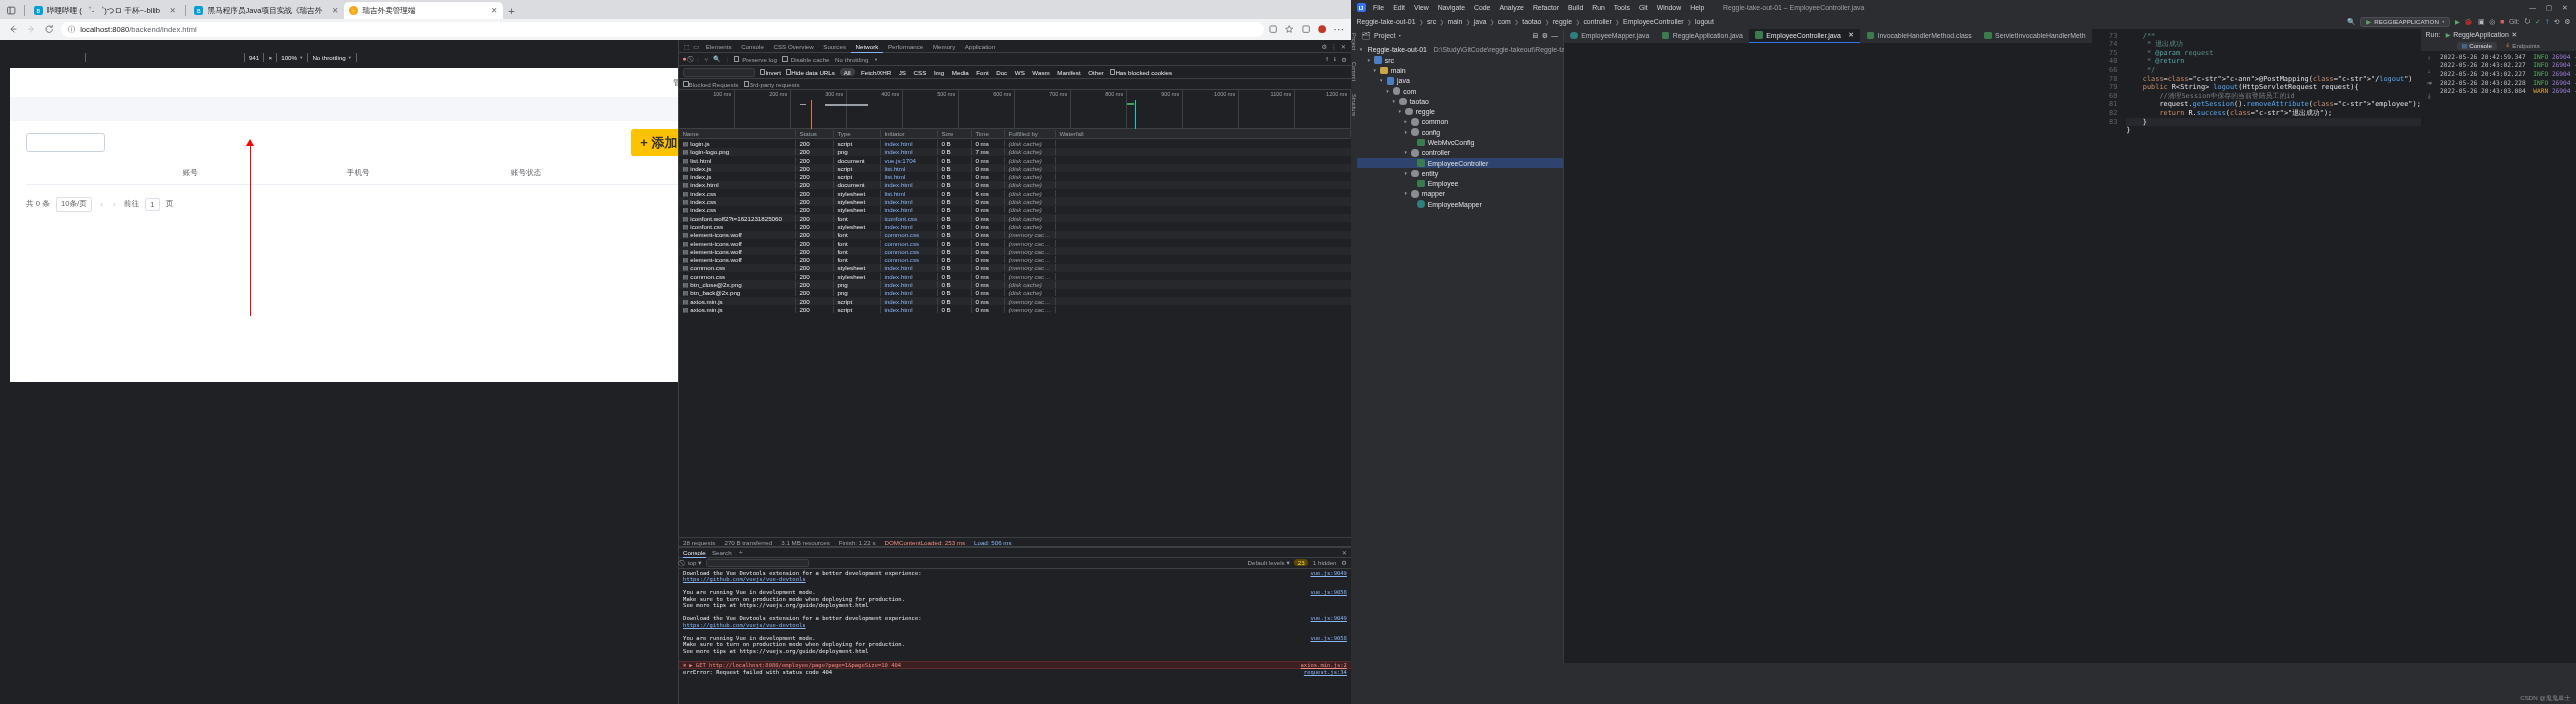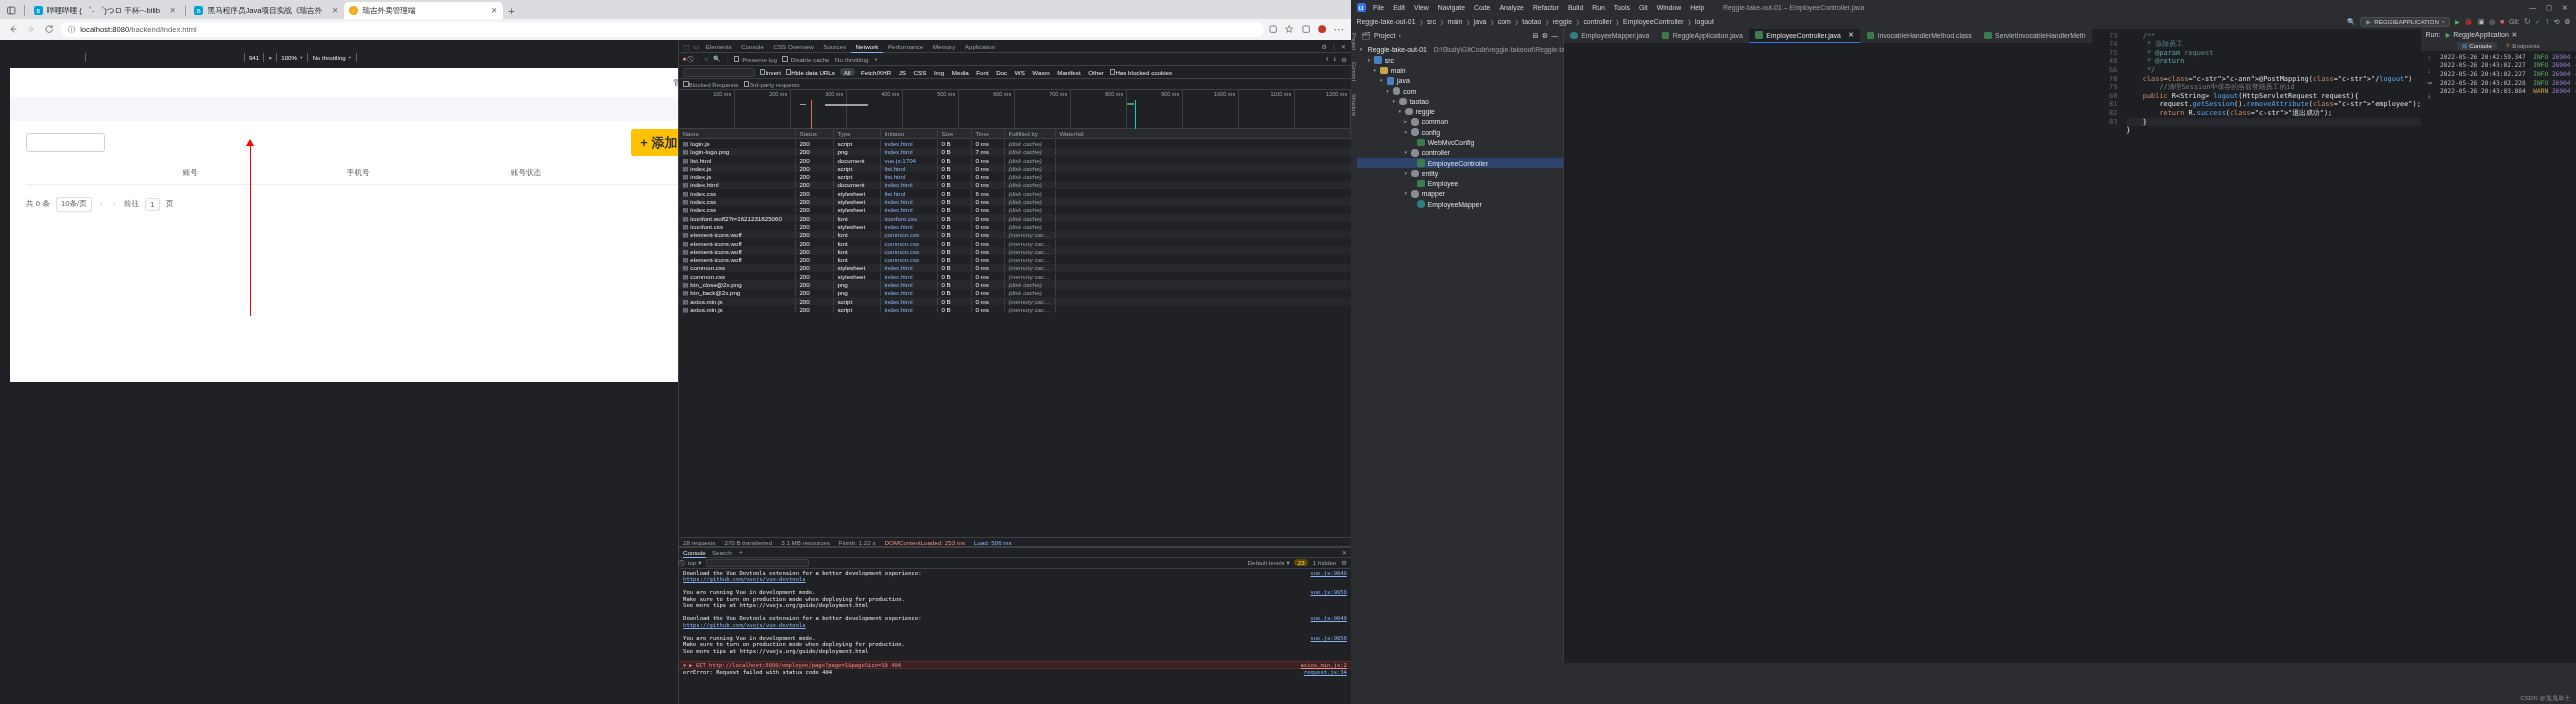--- a/index.html
+++ b/index.html
@@ -909,7 +909,7 @@
             </div>
           <div class="codecol" id="codecol">
               <div><span class="c-doc">    /**</span></div>
-              <div><span class="c-doc">     * 添加员工</span></div>
+              <div><span class="c-doc">     * 退出成功</span></div>
               <div><span class="c-doc">     * <span class="c-tag">@param</span> request</span></div>
               <div><span class="c-doc">     * <span class="c-tag">@return</span></span></div>
               <div><span class="c-doc">     */</span></div>

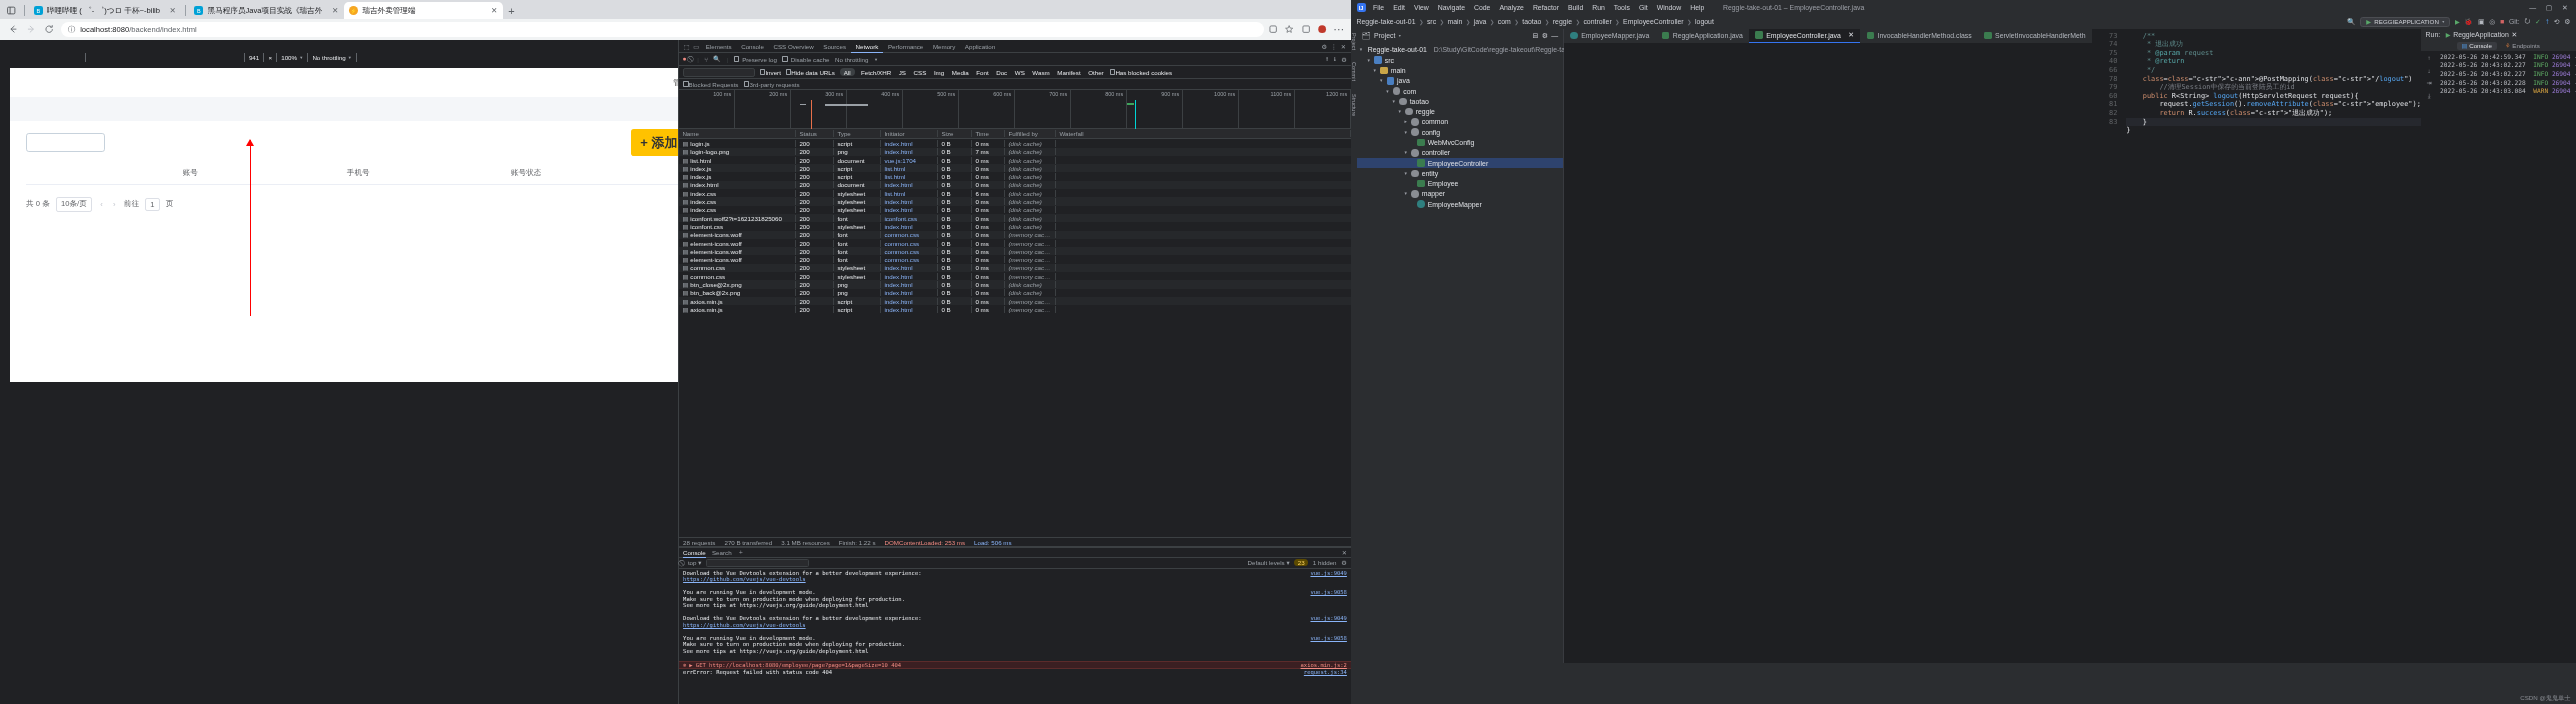--- a/index.html
+++ b/index.html
@@ -914,8 +914,8 @@
               <div><span class="c-doc">     * <span class="c-tag">@return</span></span></div>
               <div><span class="c-doc">     */</span></div>
               <div>    <span <span="" class="c-kw">class</span>=<span <span="" class="c-kw">class</span>="c-str"&gt;"c-ann"&gt;@PostMapping(<span <span="" class="c-kw">class</span>="c-str"&gt;"/<span class="c-mth">logout</span>")</div>
+              <div>    <span class="c-kw">public</span> R&lt;String&gt; <span class="c-mth">logout</span>(HttpServletRequest request){</div>
               <div><span class="c-cmt">        //清理Session中保存的当前登陆员工的id</span></div>
-              <div>    <span class="c-kw">public</span> R&lt;String&gt; <span class="c-mth">logout</span>(HttpServletRequest request){</div>
               <div>        request.<span class="c-mth">getSession</span>().<span class="c-mth">removeAttribute</span>(<span <span="" class="c-kw">class</span>="c-str"&gt;"employee");</div>
               <div>        <span class="c-kw">return</span> R.<span class="c-mth">success</span>(<span <span="" class="c-kw">class</span>="c-str"&gt;"退出成功");</div>
               <div class="cursorline">    }</div>

